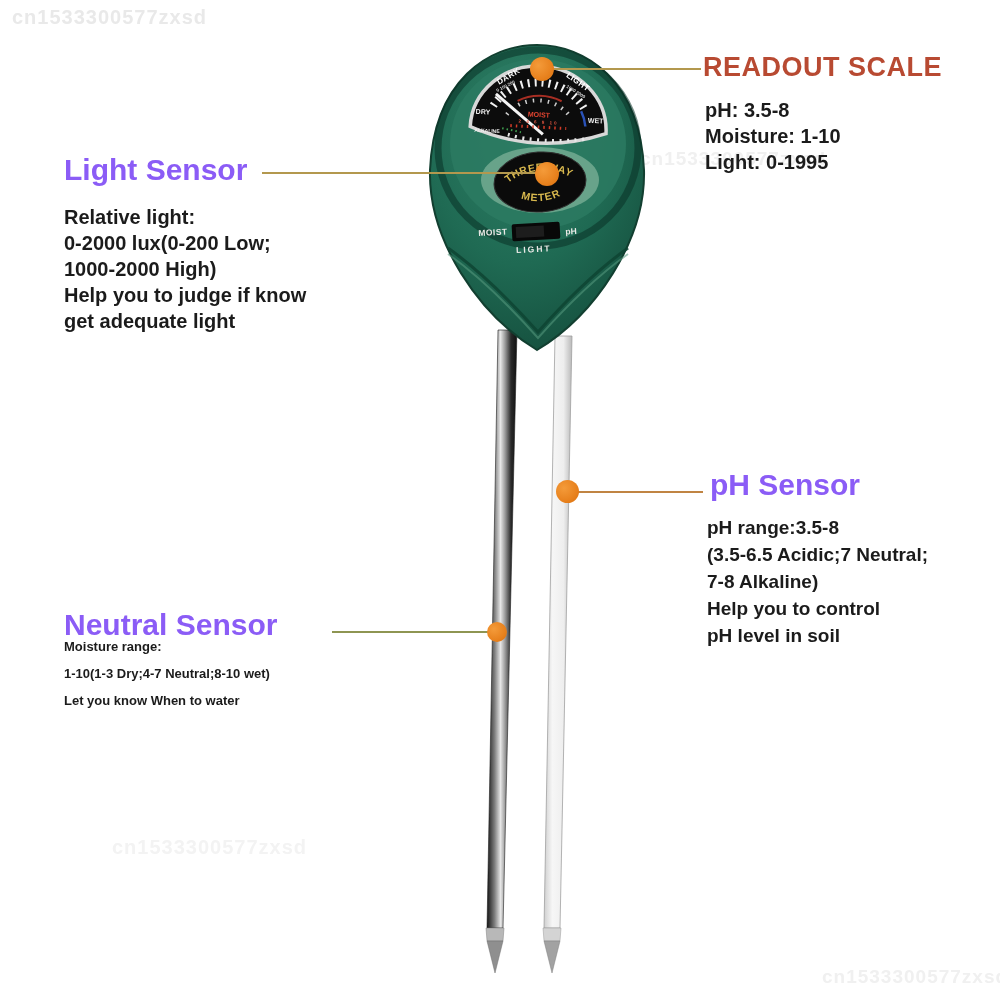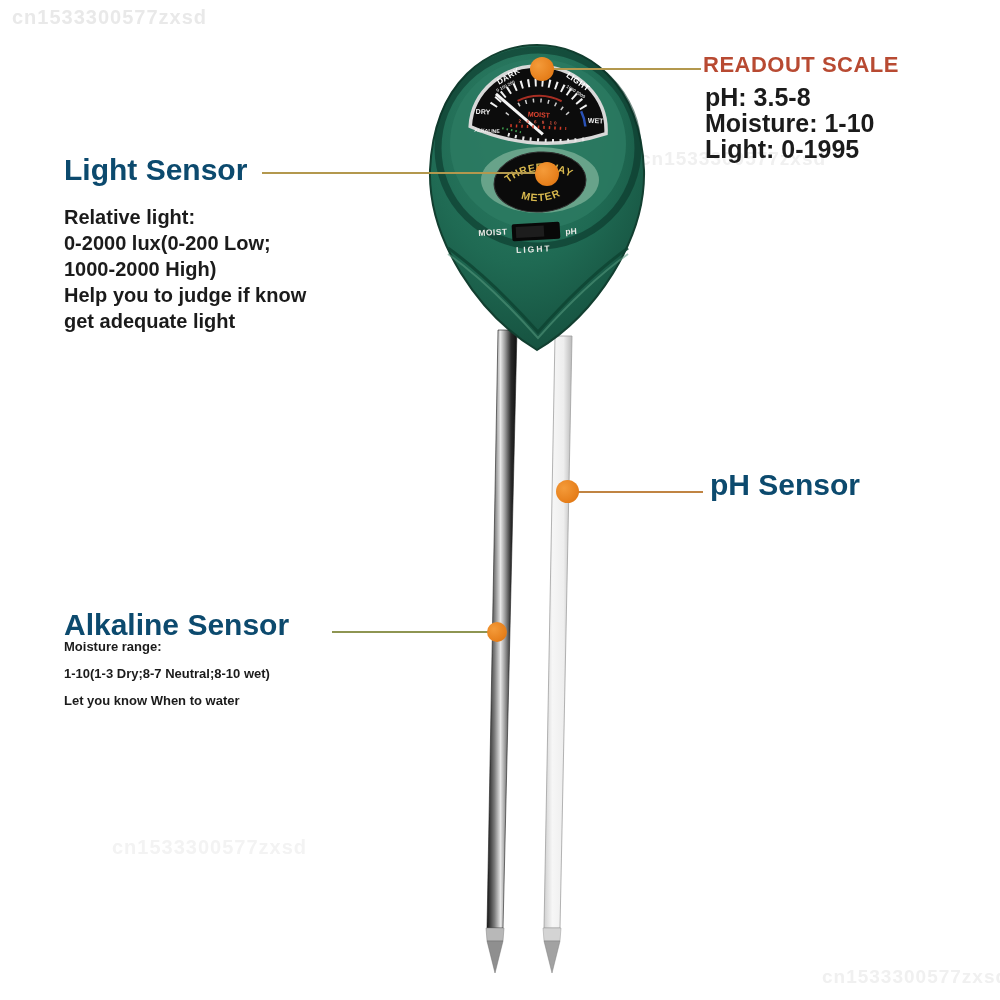--- a/index.html
+++ b/index.html
@@ -12,7 +12,7 @@
   #wm-bottom-right{left:822px;top:966px;font-size:19px;color:#f0f0f0;}
 
   .heading{position:absolute;font-weight:bold;color:#0c4a6e;z-index:5;white-space:nowrap;}
-  #hd-readout{left:703px;top:52px;font-size:22px;color:#b84a32;letter-spacing:.5px;}
+  #hd-readout{left:703px;top:52px;font-size:27px;color:#b84a32;letter-spacing:.5px;}
   #hd-light{left:64px;top:153px;font-size:30px;}
   #hd-ph{left:710px;top:468px;font-size:30px;}
   #hd-moisture{left:64px;top:608px;font-size:30px;}

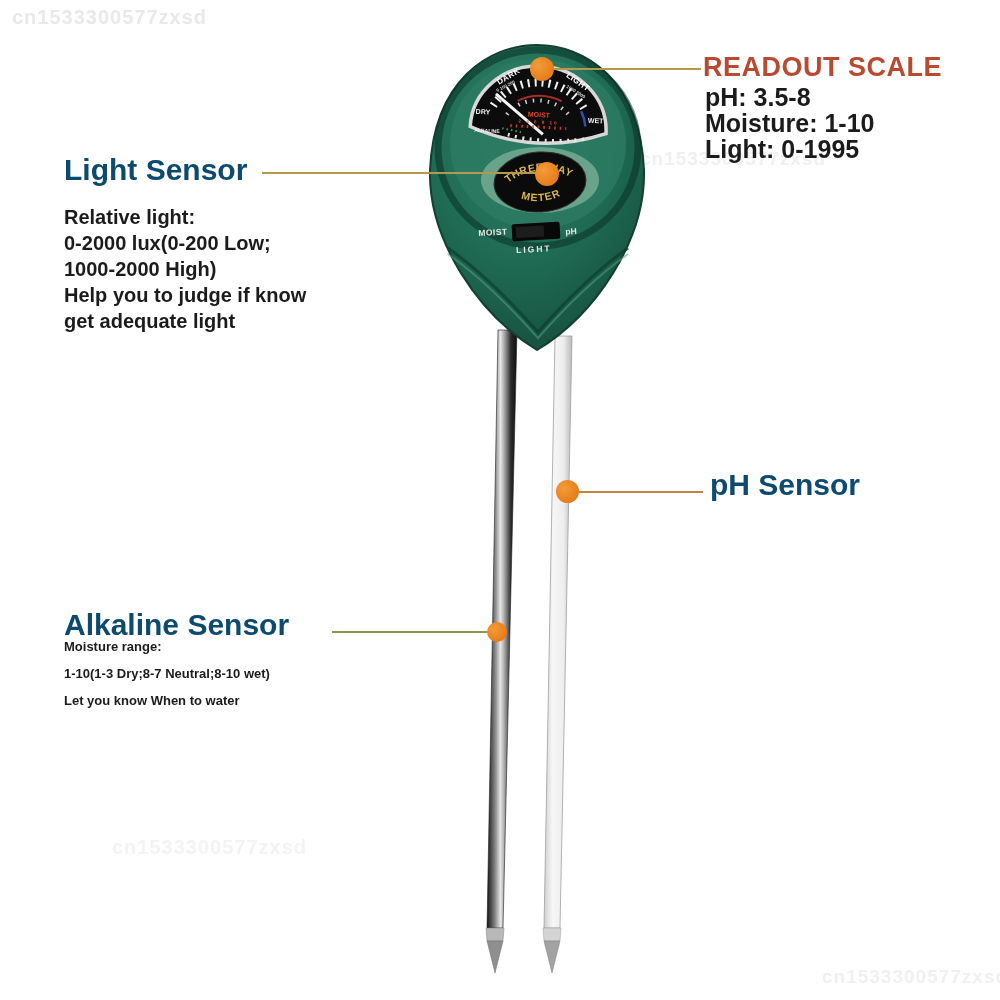--- a/index.html
+++ b/index.html
@@ -18,7 +18,7 @@
   #hd-moisture{left:64px;top:608px;font-size:30px;}
 
   .details{position:absolute;color:#1b1b1b;font-weight:bold;z-index:5;white-space:nowrap;}
-  #dt-readout{left:705px;top:84px;font-size:25px;line-height:26px;}
+  #dt-readout{left:705px;top:97px;font-size:20px;line-height:26px;}
   #dt-light{left:64px;top:204px;font-size:20px;line-height:26px;}
   #dt-ph{left:707px;top:514px;font-size:19px;line-height:27px;}
   #dt-moisture{left:64px;top:633px;font-size:13px;line-height:27px;}

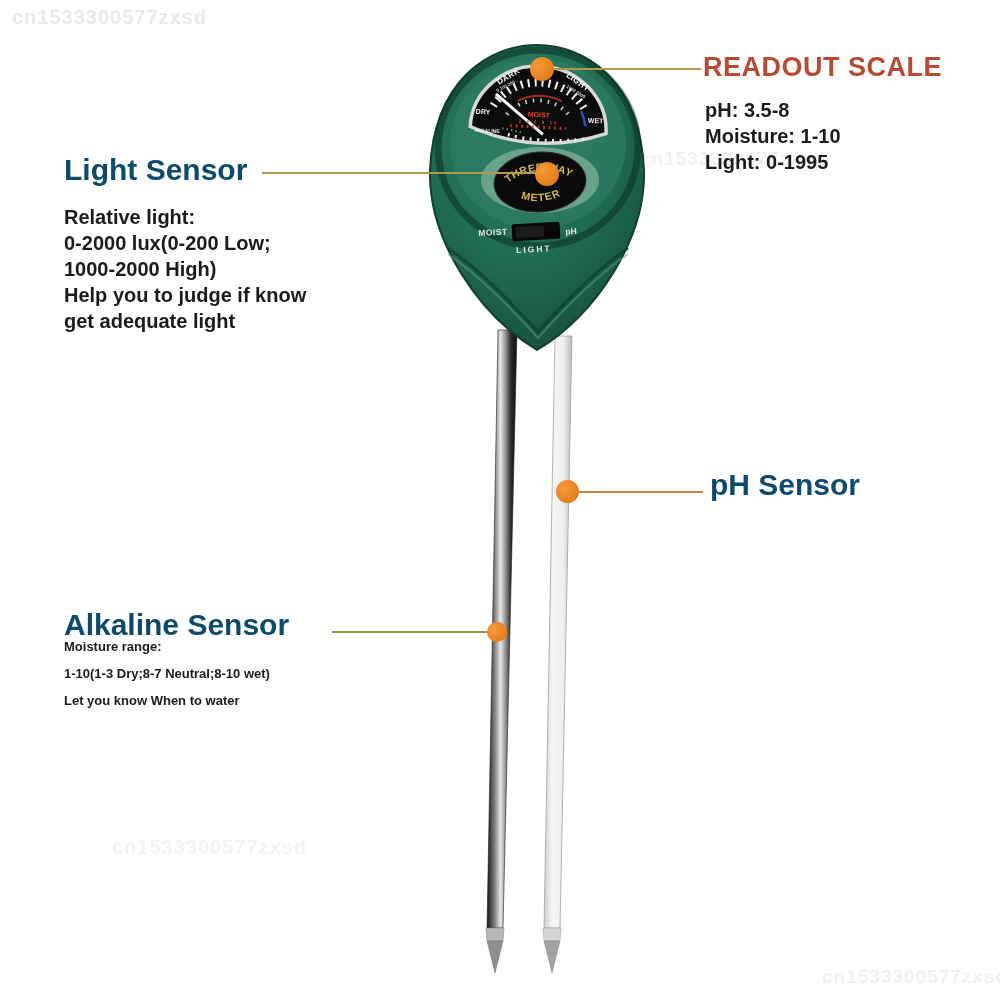--- a/index.html
+++ b/index.html
@@ -11,7 +11,7 @@
   #wm-bottom-left{left:112px;top:836px;font-size:20px;color:#f3f3f3;}
   #wm-bottom-right{left:822px;top:966px;font-size:19px;color:#f0f0f0;}
 
-  .heading{position:absolute;font-weight:bold;color:#0c4a6e;z-index:5;white-space:nowrap;}
+  .heading{position:absolute;font-weight:bold;color:#8b5cf6;z-index:5;white-space:nowrap;}
   #hd-readout{left:703px;top:52px;font-size:27px;color:#b84a32;letter-spacing:.5px;}
   #hd-light{left:64px;top:153px;font-size:30px;}
   #hd-ph{left:710px;top:468px;font-size:30px;}

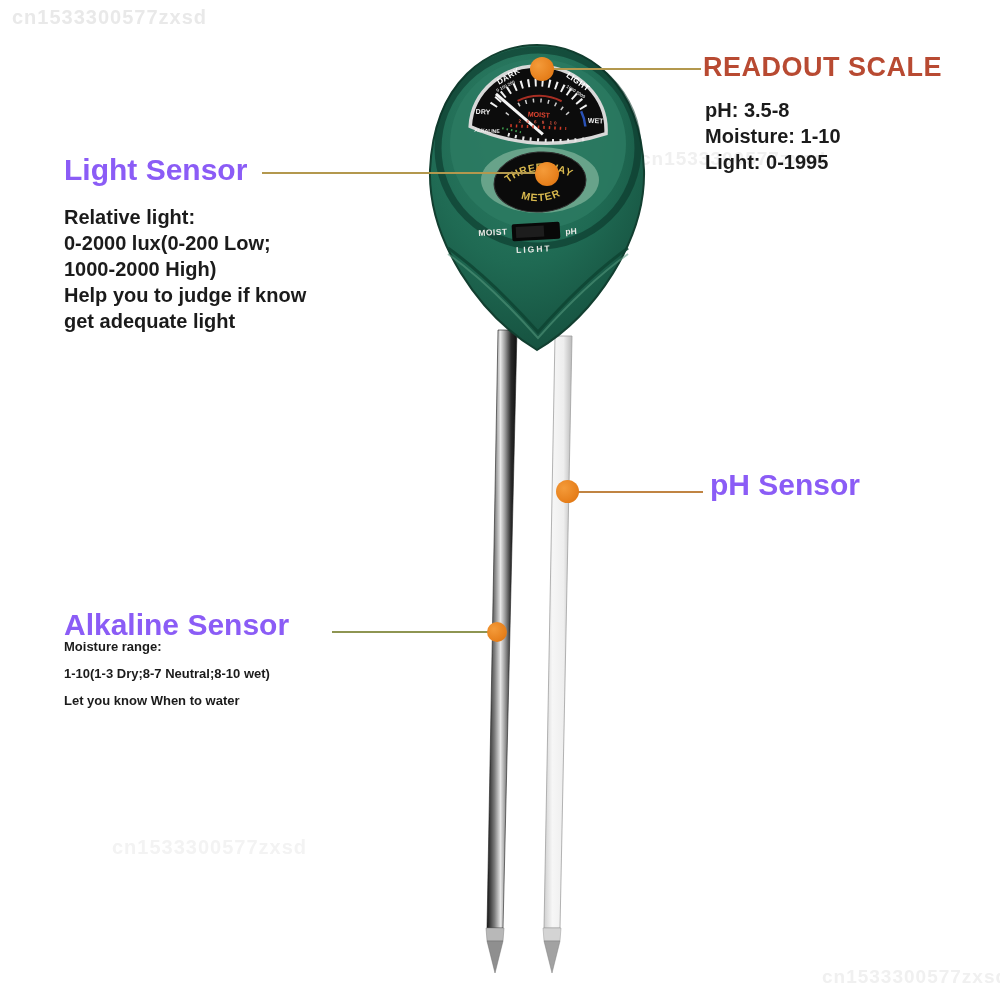--- a/index.html
+++ b/index.html
@@ -160,6 +160,13 @@
   </div>
 
   <div class="heading" id="hd-ph">pH Sensor</div>
+  <div class="details" id="dt-ph">
+    <div>pH range:3.5-8</div>
+    <div>(3.5-6.5 Acidic;7 Neutral;</div>
+    <div>7-8 Alkaline)</div>
+    <div>Help you to control</div>
+    <div>pH level in soil</div>
+  </div>
 
   <div class="heading" id="hd-moisture">Alkaline Sensor</div>
   <div class="details" id="dt-moisture">

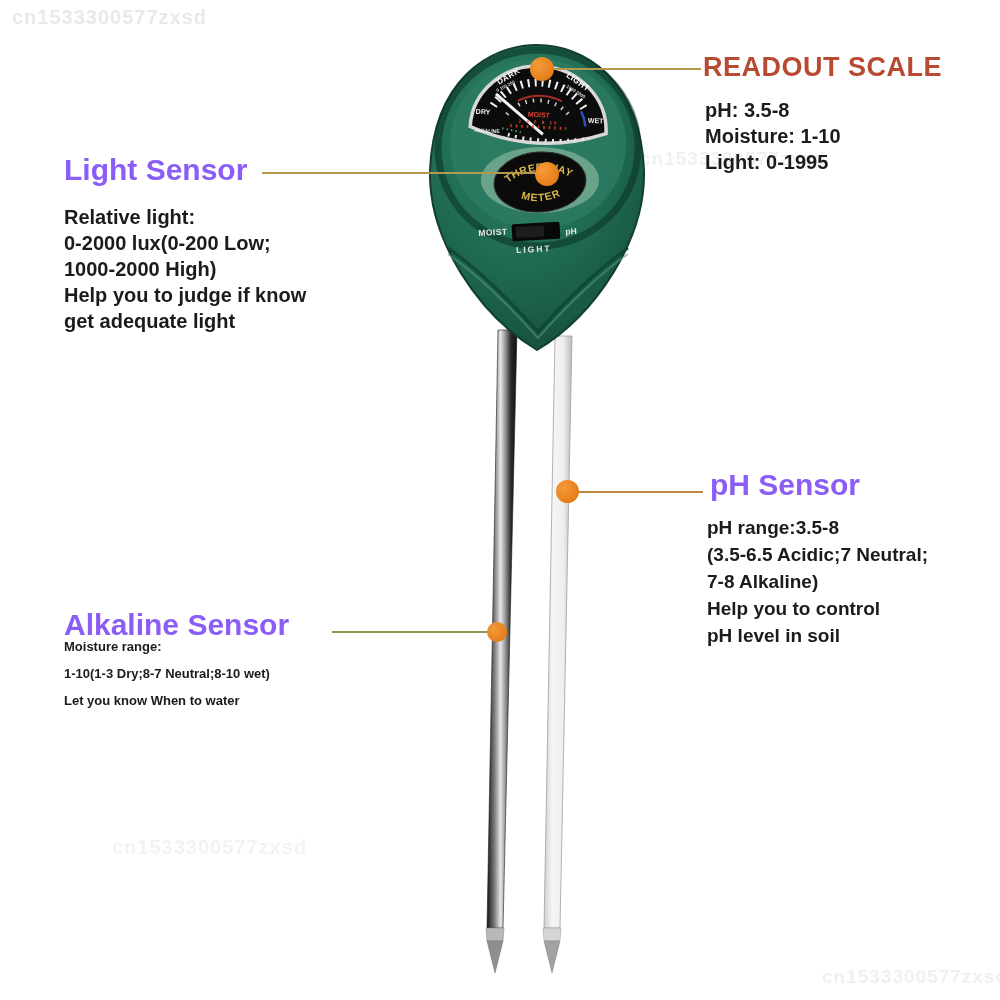--- a/index.html
+++ b/index.html
@@ -168,7 +168,7 @@
     <div>pH level in soil</div>
   </div>
 
-  <div class="heading" id="hd-moisture">Alkaline Sensor</div>
+  <div class="heading" id="hd-moisture">Neutral Sensor</div>
   <div class="details" id="dt-moisture">
     <div>Moisture range:</div>
     <div>1-10(1-3 Dry;8-7 Neutral;8-10 wet)</div>

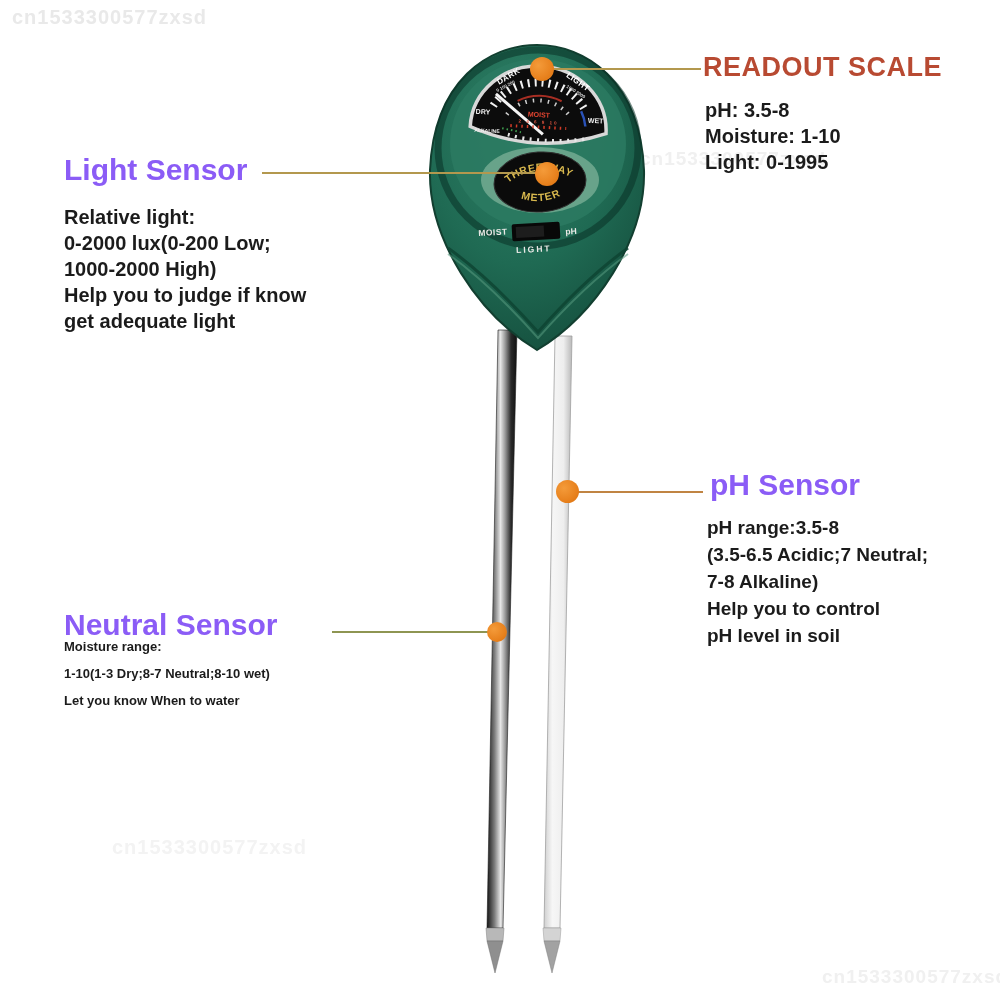--- a/index.html
+++ b/index.html
@@ -171,7 +171,7 @@
   <div class="heading" id="hd-moisture">Neutral Sensor</div>
   <div class="details" id="dt-moisture">
     <div>Moisture range:</div>
-    <div>1-10(1-3 Dry;8-7 Neutral;8-10 wet)</div>
+    <div>1-10(1-3 Dry;4-7 Neutral;8-10 wet)</div>
     <div>Let you know When to water</div>
   </div>
 

